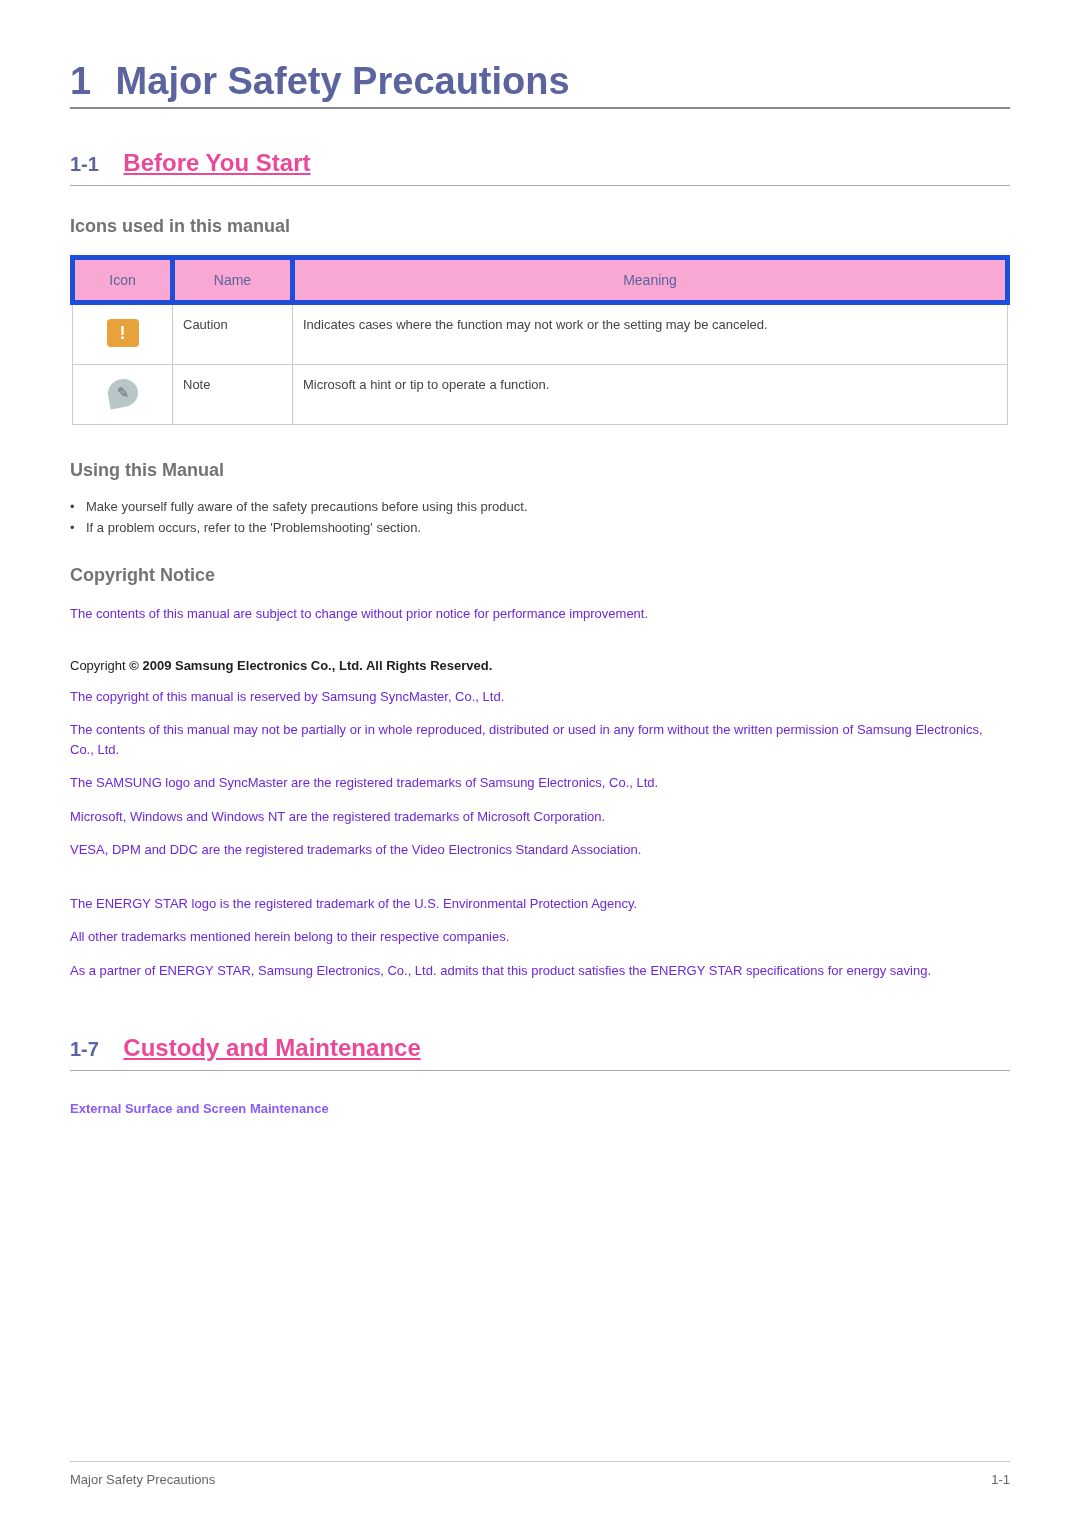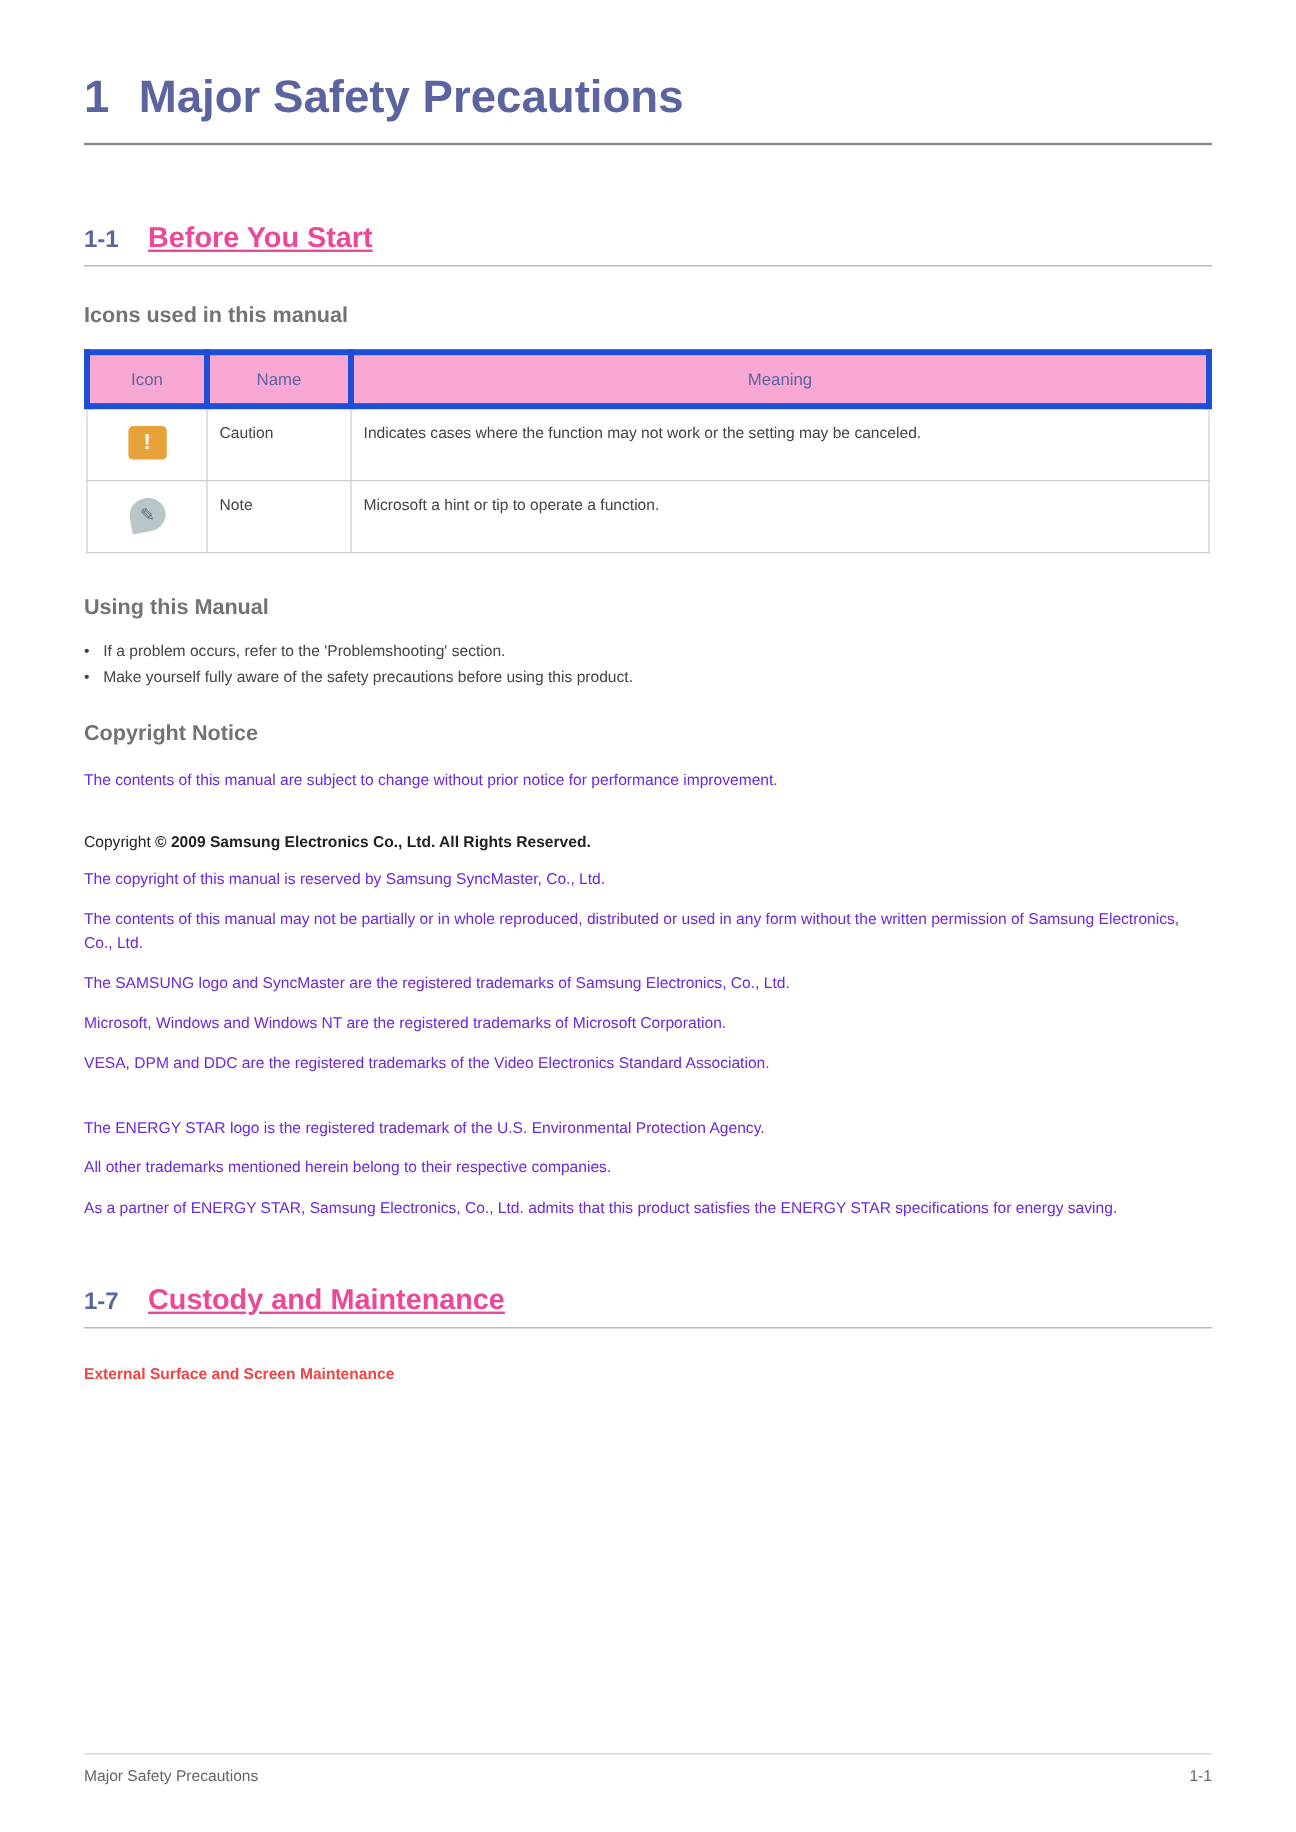--- a/index.html
+++ b/index.html
@@ -18,8 +18,8 @@
     }
     .chapter-title {
       border-bottom: 2px solid #888;
-      padding-bottom: 16px;
-      margin-bottom: 64px;
+      padding-bottom: 4px;
+      margin-bottom: 40px;
     }
     .chapter-num {
       font-size: 38px;

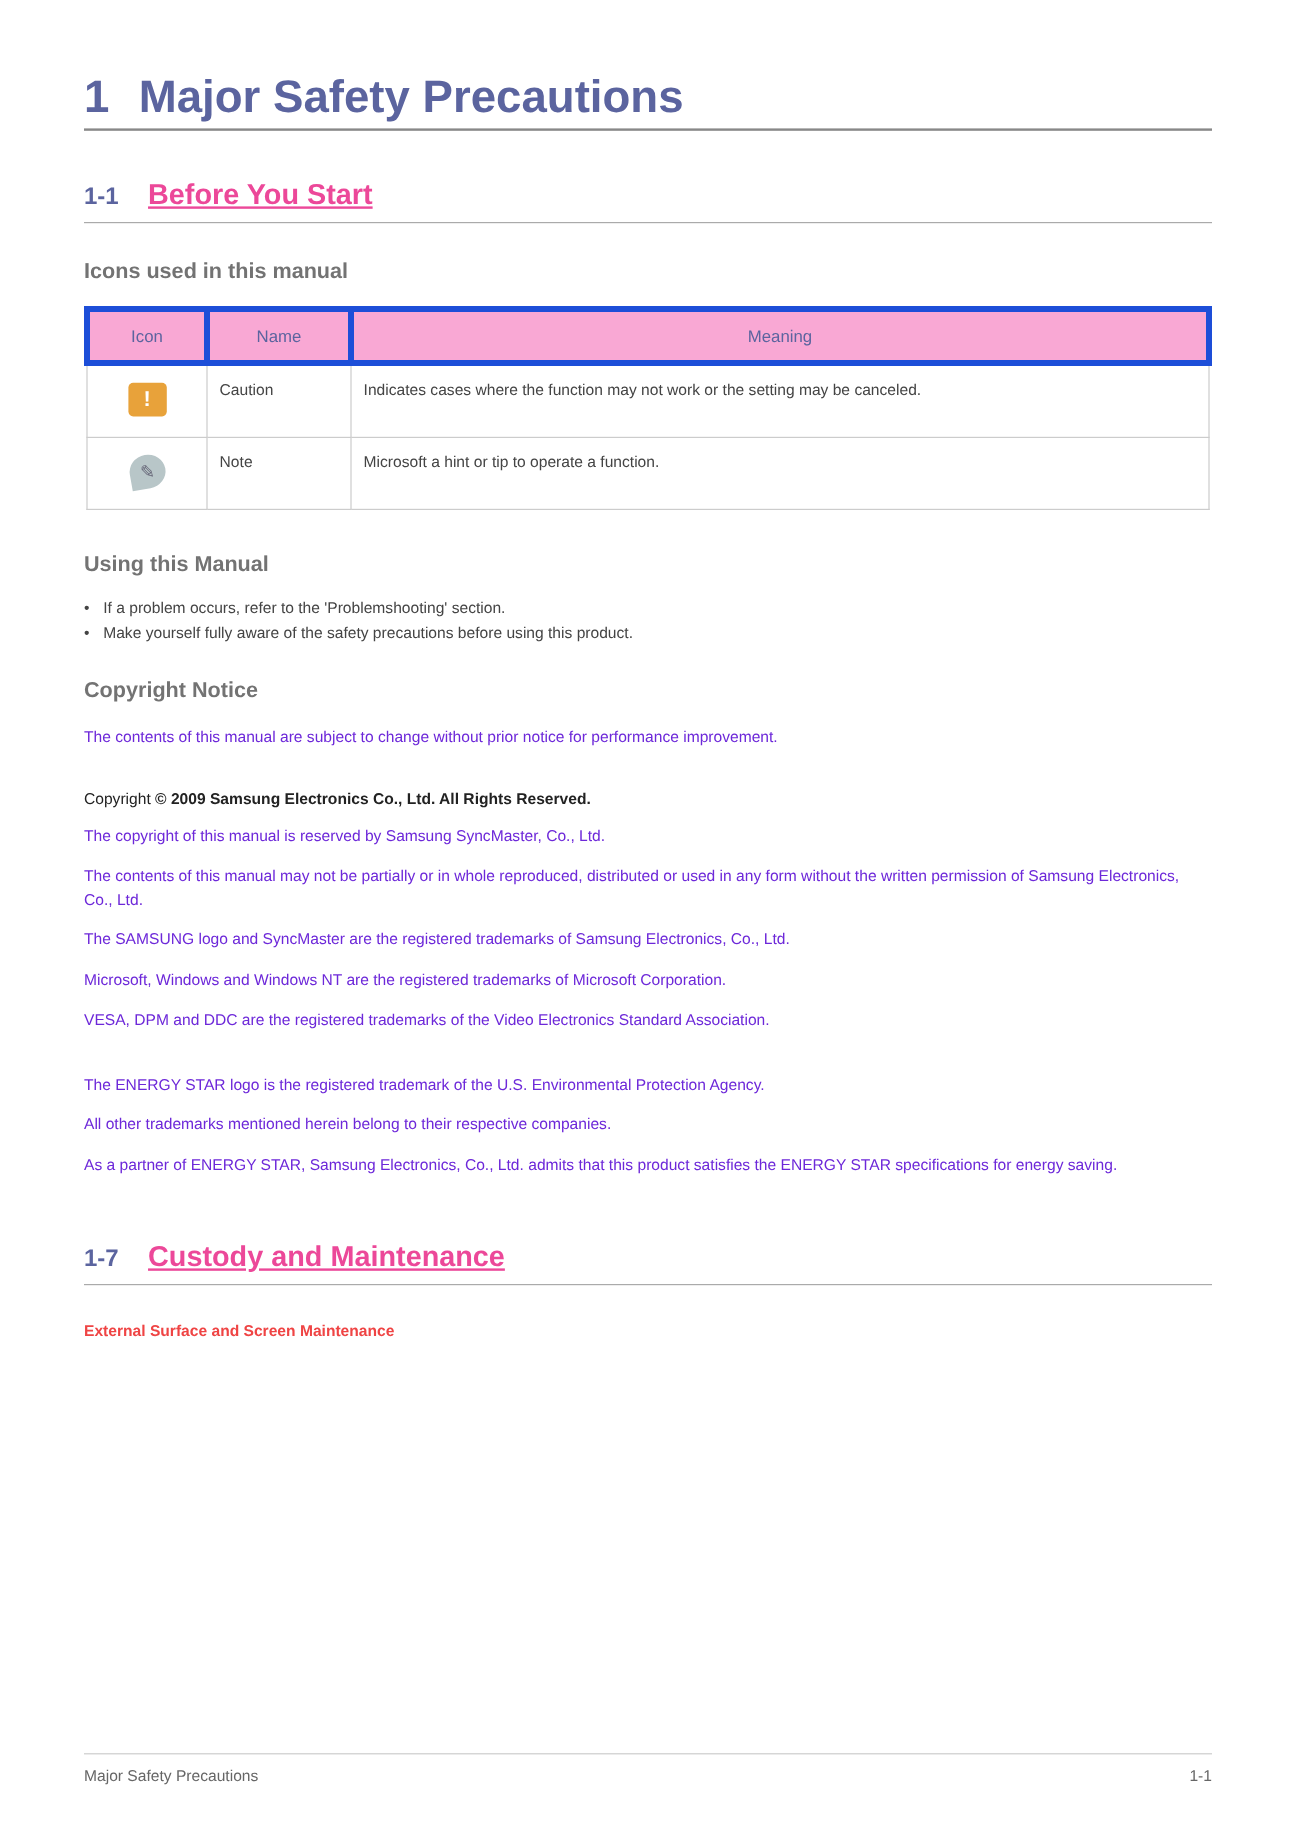--- a/index.html
+++ b/index.html
@@ -218,8 +218,8 @@
 
 <div class="subheading">Using this Manual</div>
 <ul class="bullet-list">
+  <li>Make yourself fully aware of the safety precautions before using this product.</li>
   <li>If a problem occurs, refer to the 'Problemshooting' section.</li>
-  <li>Make yourself fully aware of the safety precautions before using this product.</li>
 </ul>
 
 <div class="subheading">Copyright Notice</div>

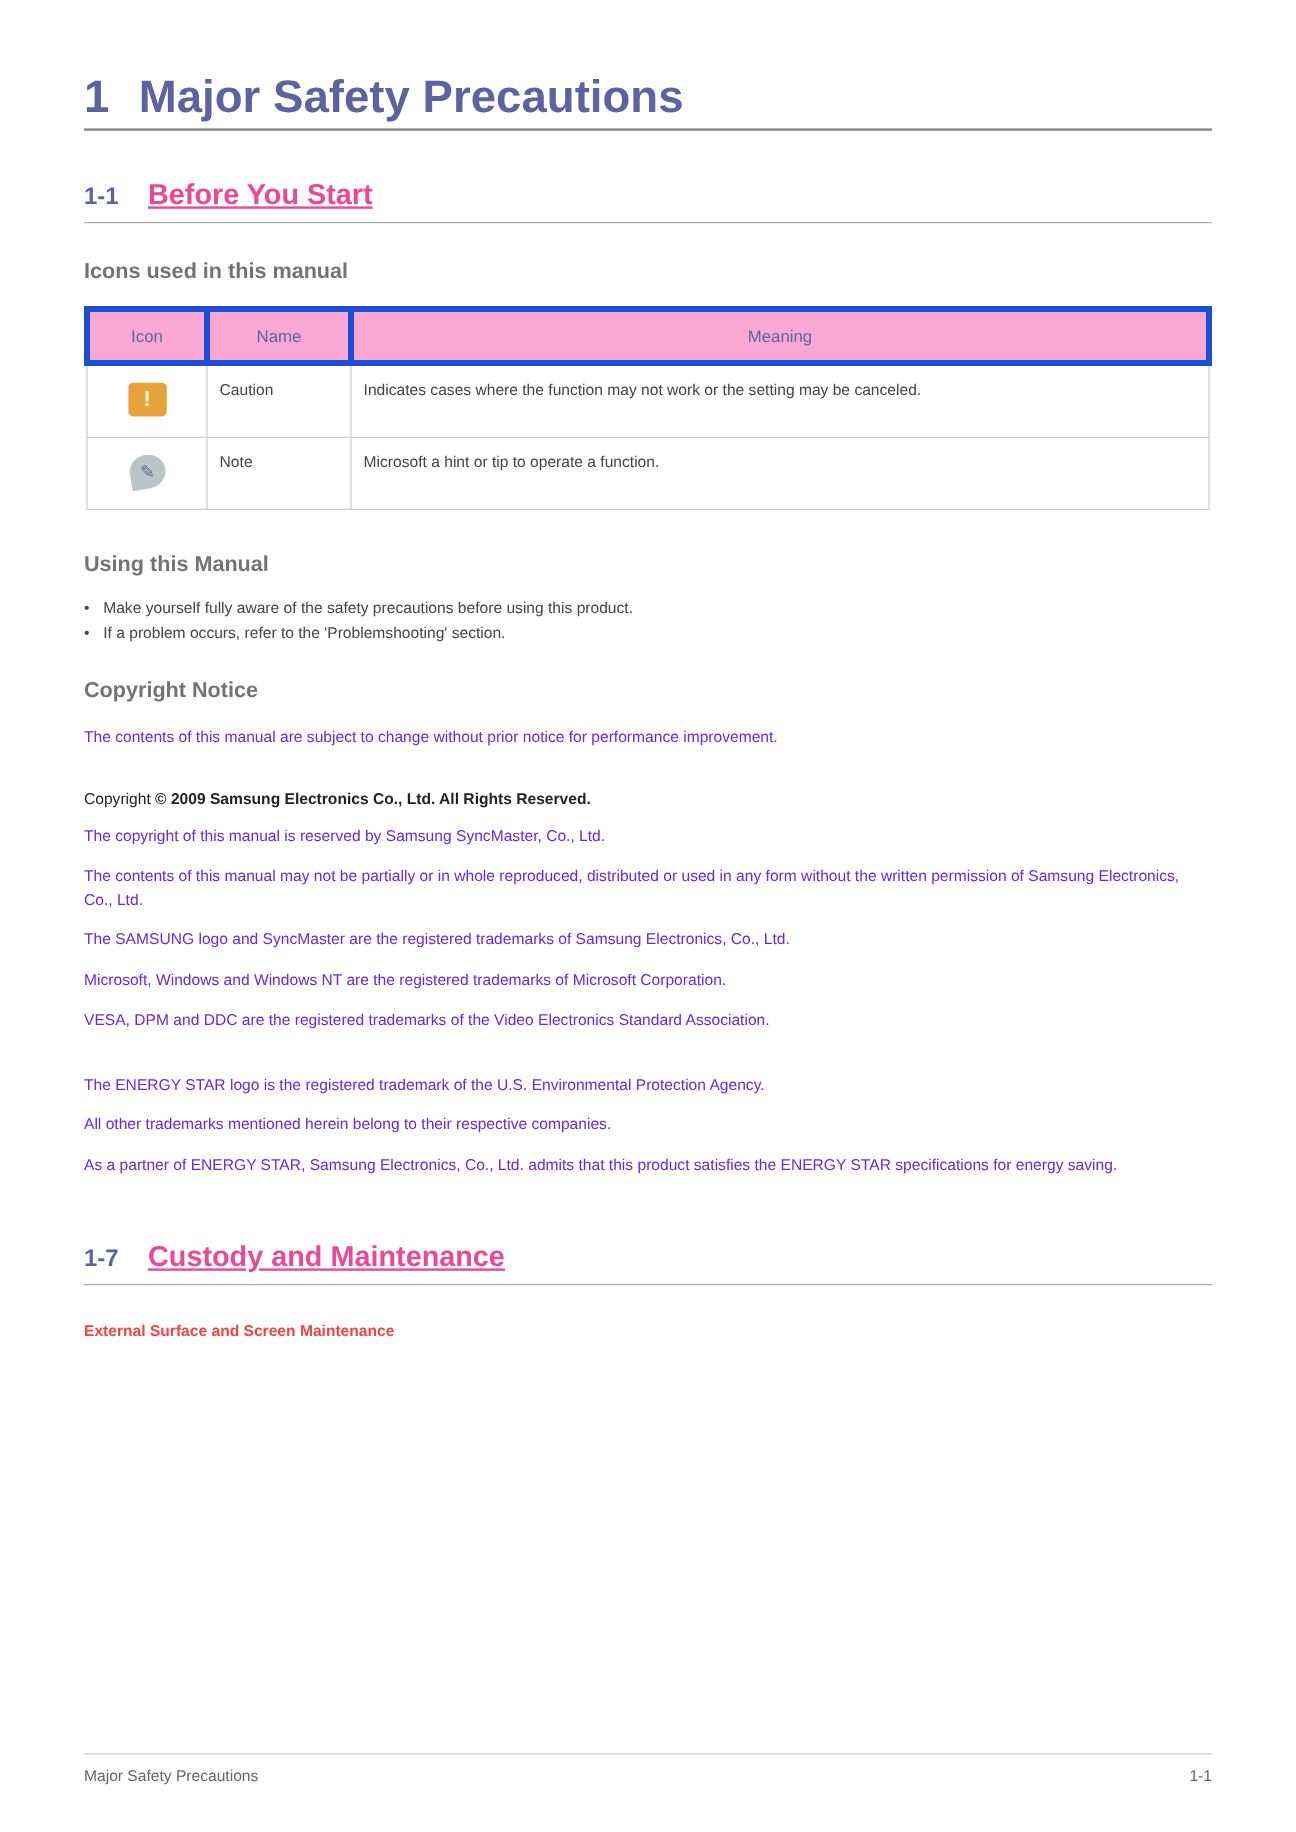--- a/index.html
+++ b/index.html
@@ -159,7 +159,7 @@
     .small-bold {
       font-size: 13px;
       font-weight: bold;
-      color: #ef4444;
+      color: #8b5cf6;
       margin-top: 18px;
     }
     .footer {

